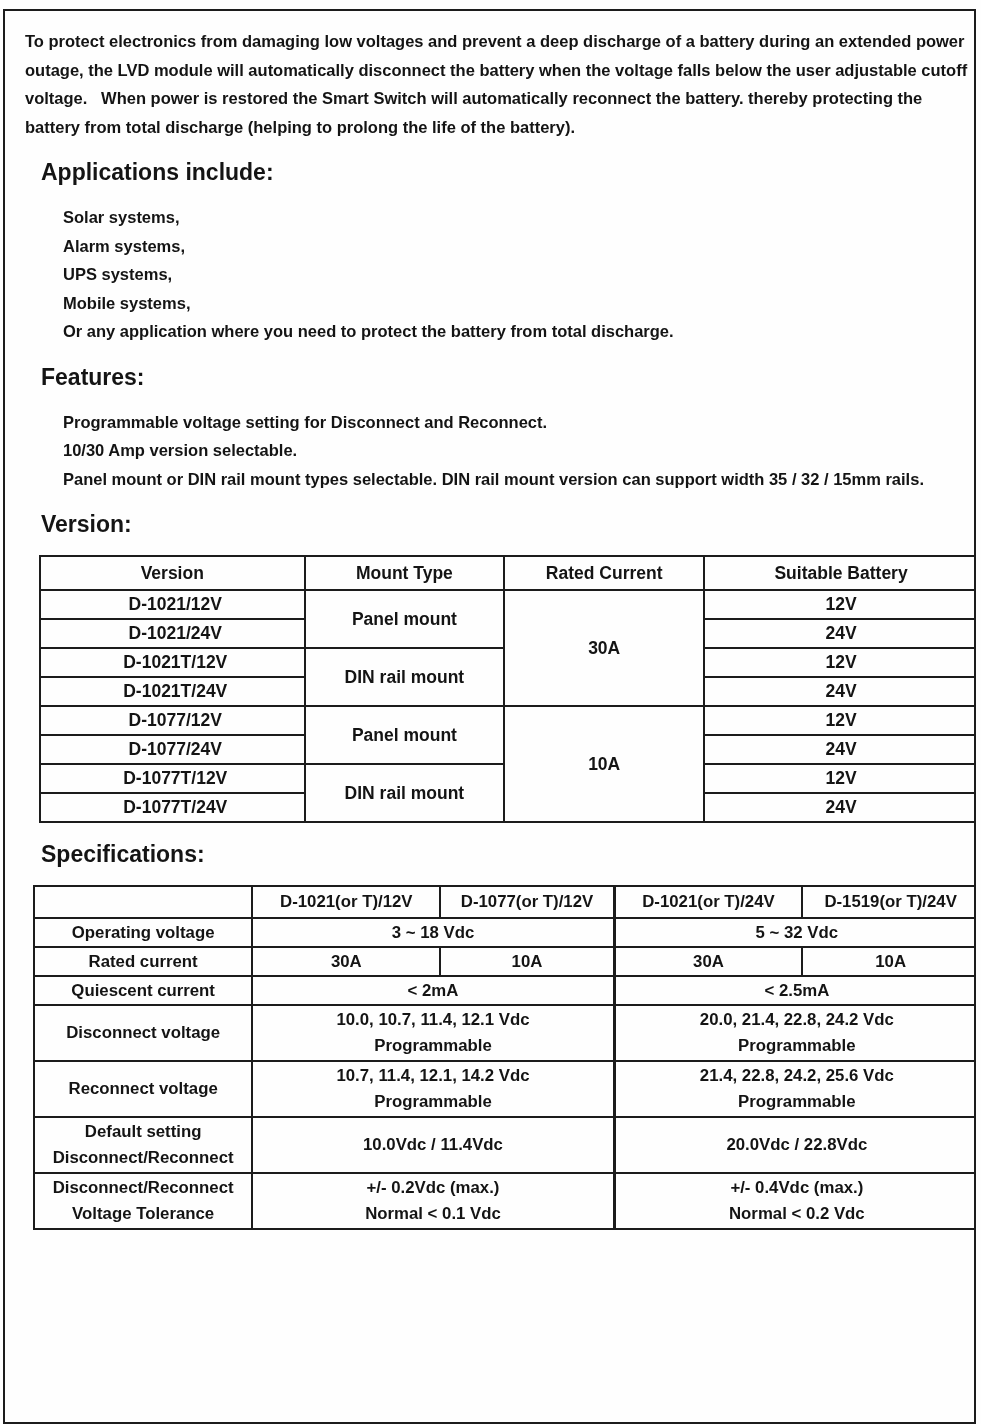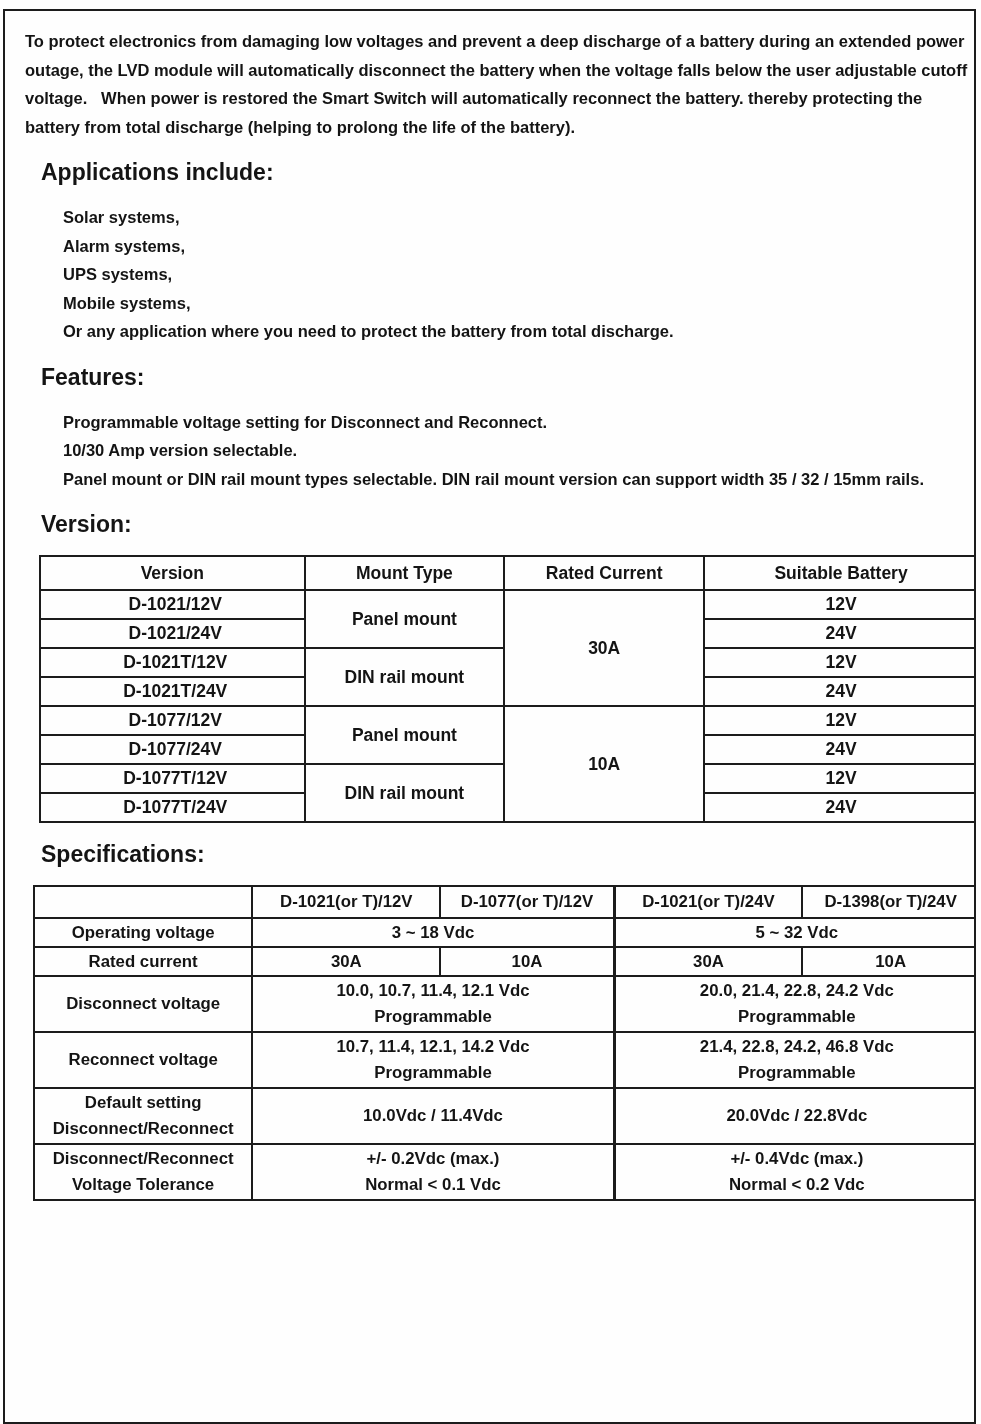--- a/index.html
+++ b/index.html
@@ -184,7 +184,7 @@
         <th>D-1021(or T)/12V</th>
         <th>D-1077(or T)/12V</th>
         <th class="mid">D-1021(or T)/24V</th>
-        <th>D-1398(or T)/24V</th>
+        <th>D-1519(or T)/24V</th>
       </tr>
       <tr class="single">
         <th class="lbl">Operating voltage</th>

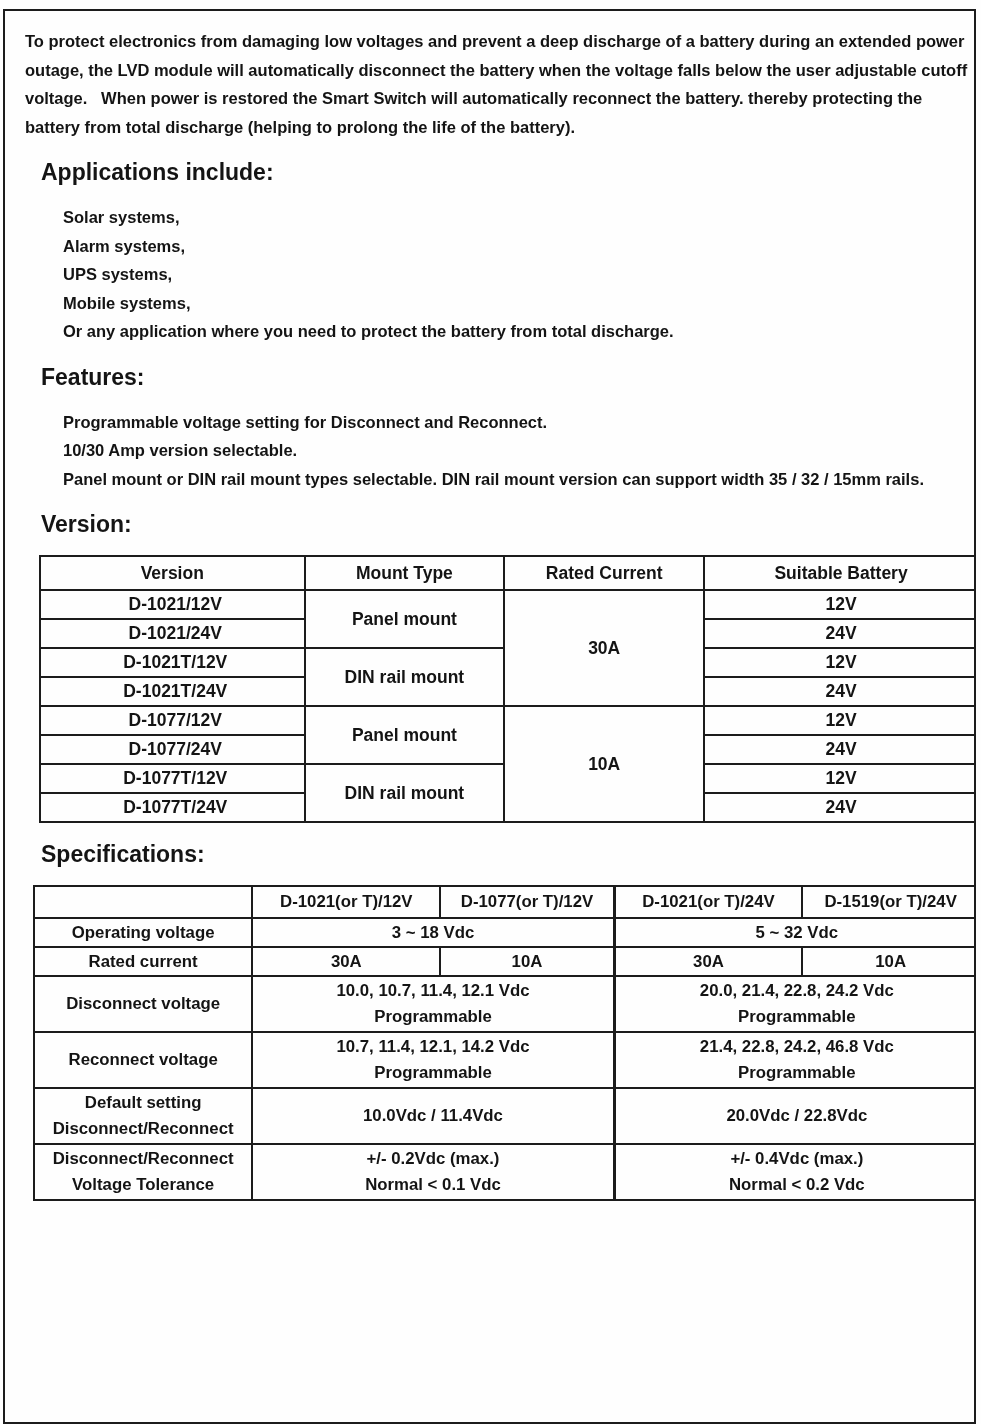--- a/index.html
+++ b/index.html
@@ -198,6 +198,11 @@
         <td class="mid">30A</td>
         <td>10A</td>
       </tr>
+      <tr class="single">
+        <th class="lbl">Quiescent current</th>
+        <td colspan="2">&lt; 2mA</td>
+        <td colspan="2" class="mid">&lt; 2.5mA</td>
+      </tr>
       <tr class="double">
         <th class="lbl">Disconnect voltage</th>
         <td colspan="2" class="two-line">

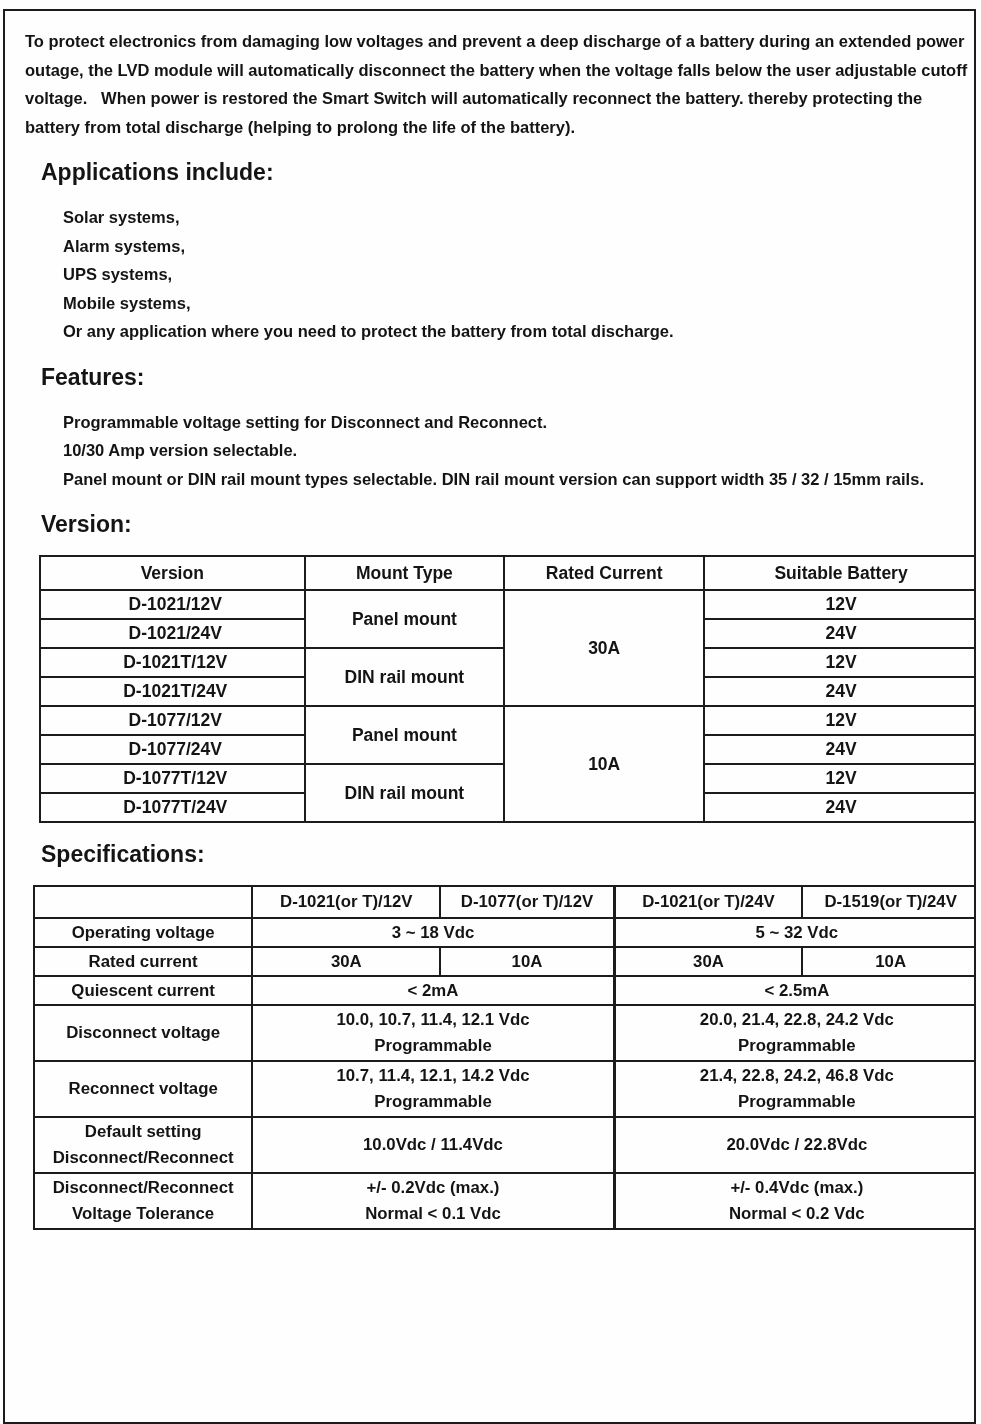--- a/index.html
+++ b/index.html
@@ -221,7 +221,7 @@
           <div>Programmable</div>
         </td>
         <td colspan="2" class="two-line mid">
-          <div>21.4, 22.8, 24.2, 46.8 Vdc</div>
+          <div>21.4, 22.8, 24.2, 25.6 Vdc</div>
           <div>Programmable</div>
         </td>
       </tr>

